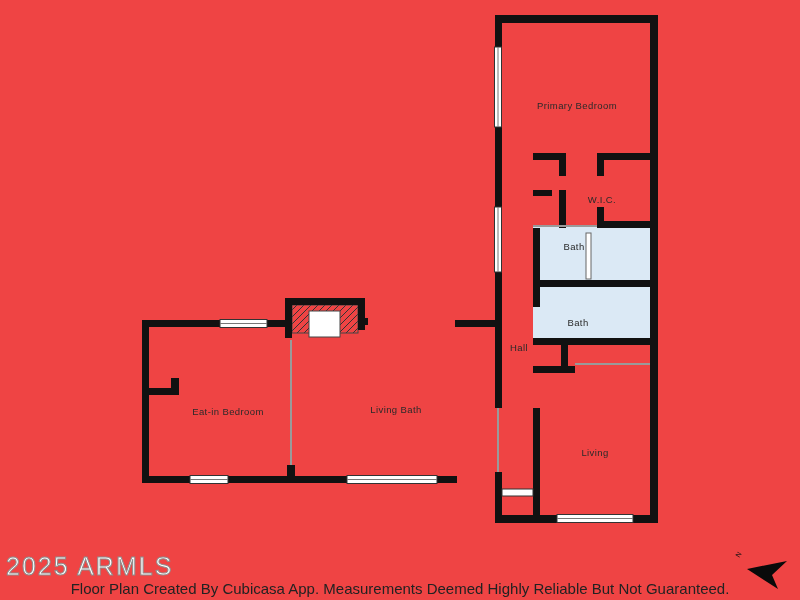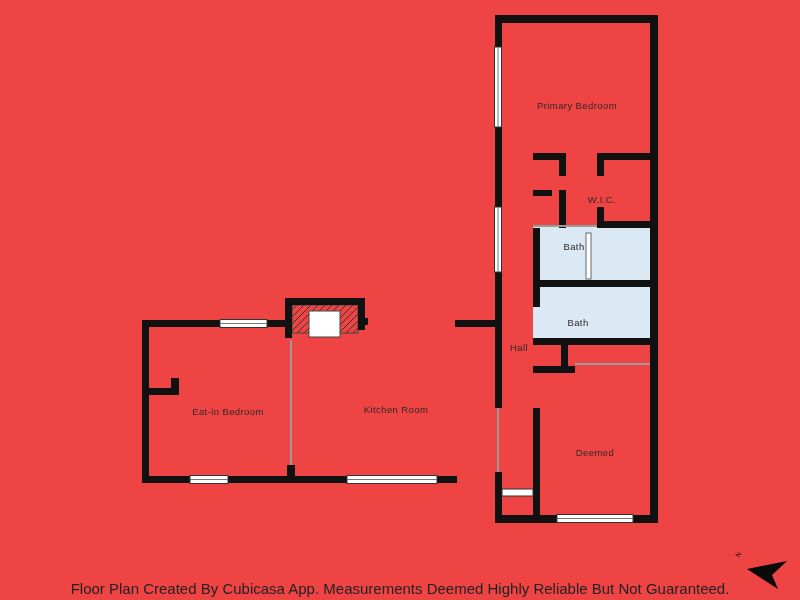--- a/index.html
+++ b/index.html
@@ -133,7 +133,7 @@
   <div class="room-label" style="left:519px;top:347px;">Hall</div>
   <div class="room-label" style="left:595px;top:452px;">Deemed</div>
   <div class="room-label" style="left:228px;top:411px;">Eat-in Bedroom</div>
-  <div class="room-label" style="left:396px;top:409px;">Kitchen Room</div>
+  <div class="room-label" style="left:396px;top:409px;">Living Bath</div>
 
   <div id="footer-note">Floor Plan Created By Cubicasa App. Measurements Deemed Highly Reliable But Not Guaranteed.</div>
   <div id="compass-n">N</div>

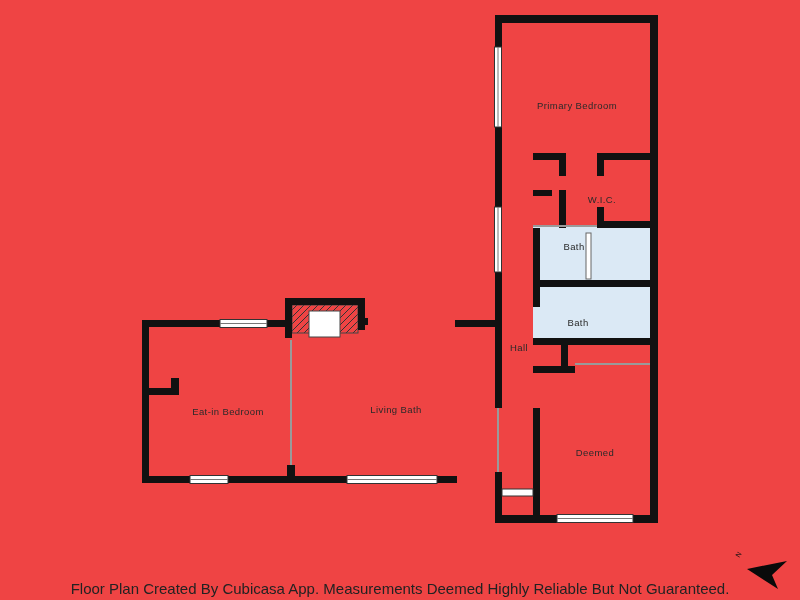--- a/index.html
+++ b/index.html
@@ -131,7 +131,7 @@
   <div class="room-label" style="left:574px;top:246px;">Bath</div>
   <div class="room-label" style="left:578px;top:322px;">Bath</div>
   <div class="room-label" style="left:519px;top:347px;">Hall</div>
-  <div class="room-label" style="left:595px;top:452px;">Deemed</div>
+  <div class="room-label" style="left:595px;top:452px;">Living</div>
   <div class="room-label" style="left:228px;top:411px;">Eat-in Bedroom</div>
   <div class="room-label" style="left:396px;top:409px;">Living Bath</div>
 

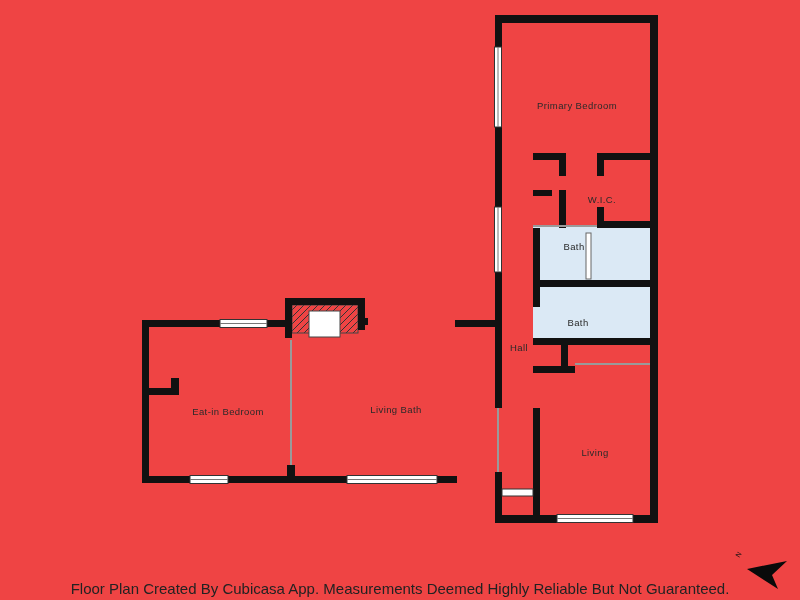--- a/index.html
+++ b/index.html
@@ -135,6 +135,7 @@
   <div class="room-label" style="left:228px;top:411px;">Eat-in Bedroom</div>
   <div class="room-label" style="left:396px;top:409px;">Living Bath</div>
 
+  <div id="watermark">2025 ARMLS</div>
   <div id="footer-note">Floor Plan Created By Cubicasa App. Measurements Deemed Highly Reliable But Not Guaranteed.</div>
   <div id="compass-n">N</div>
 </div>

